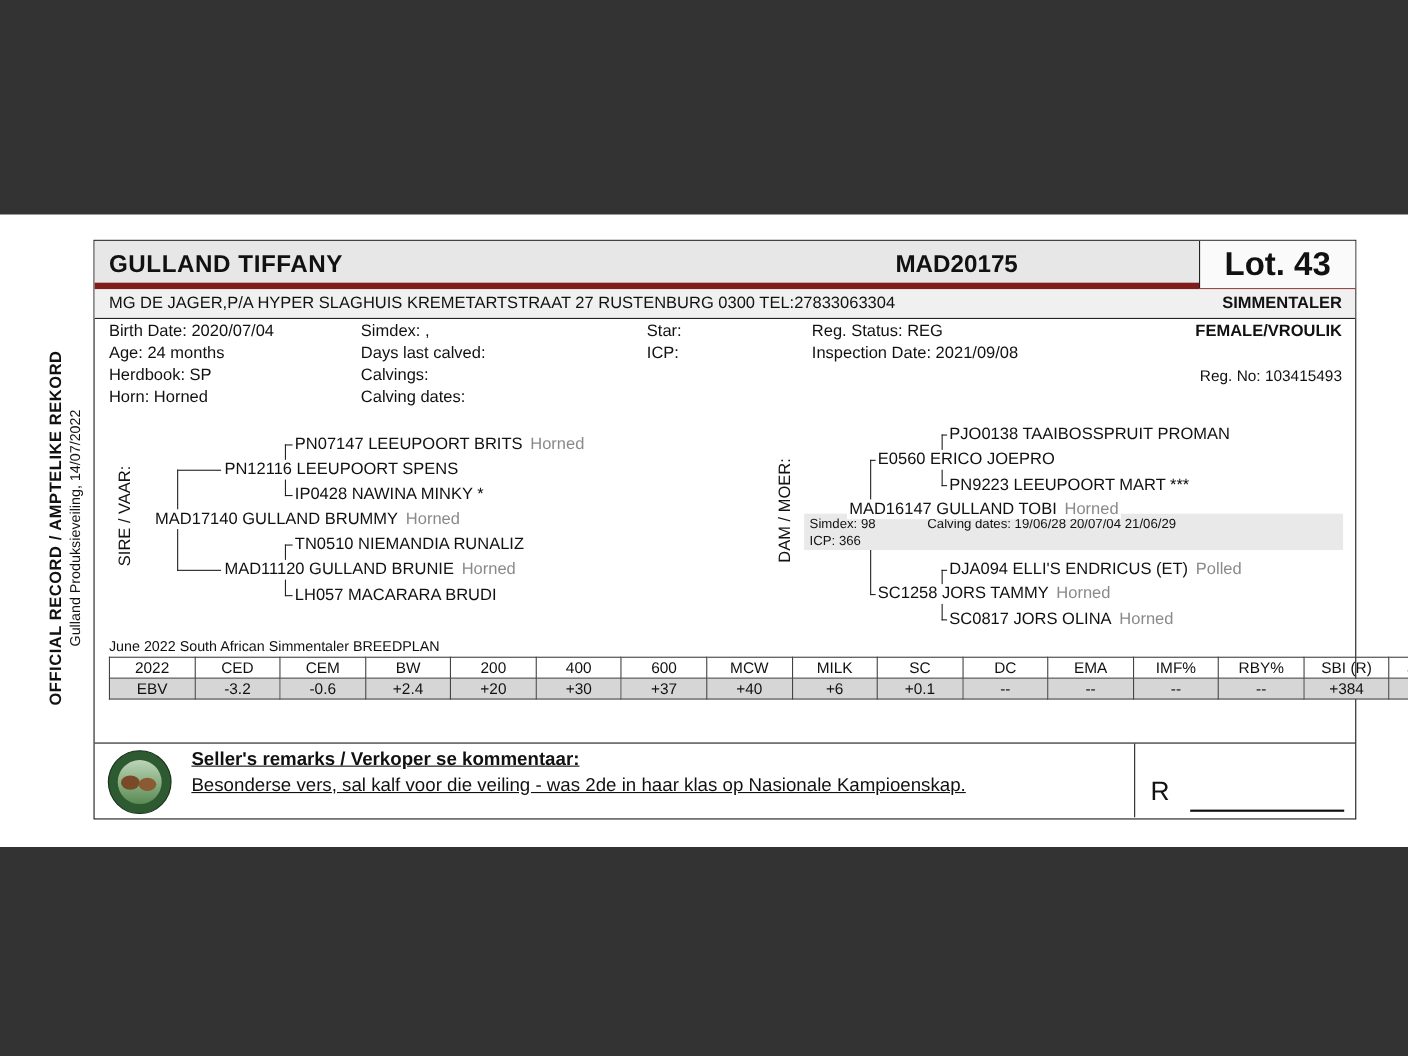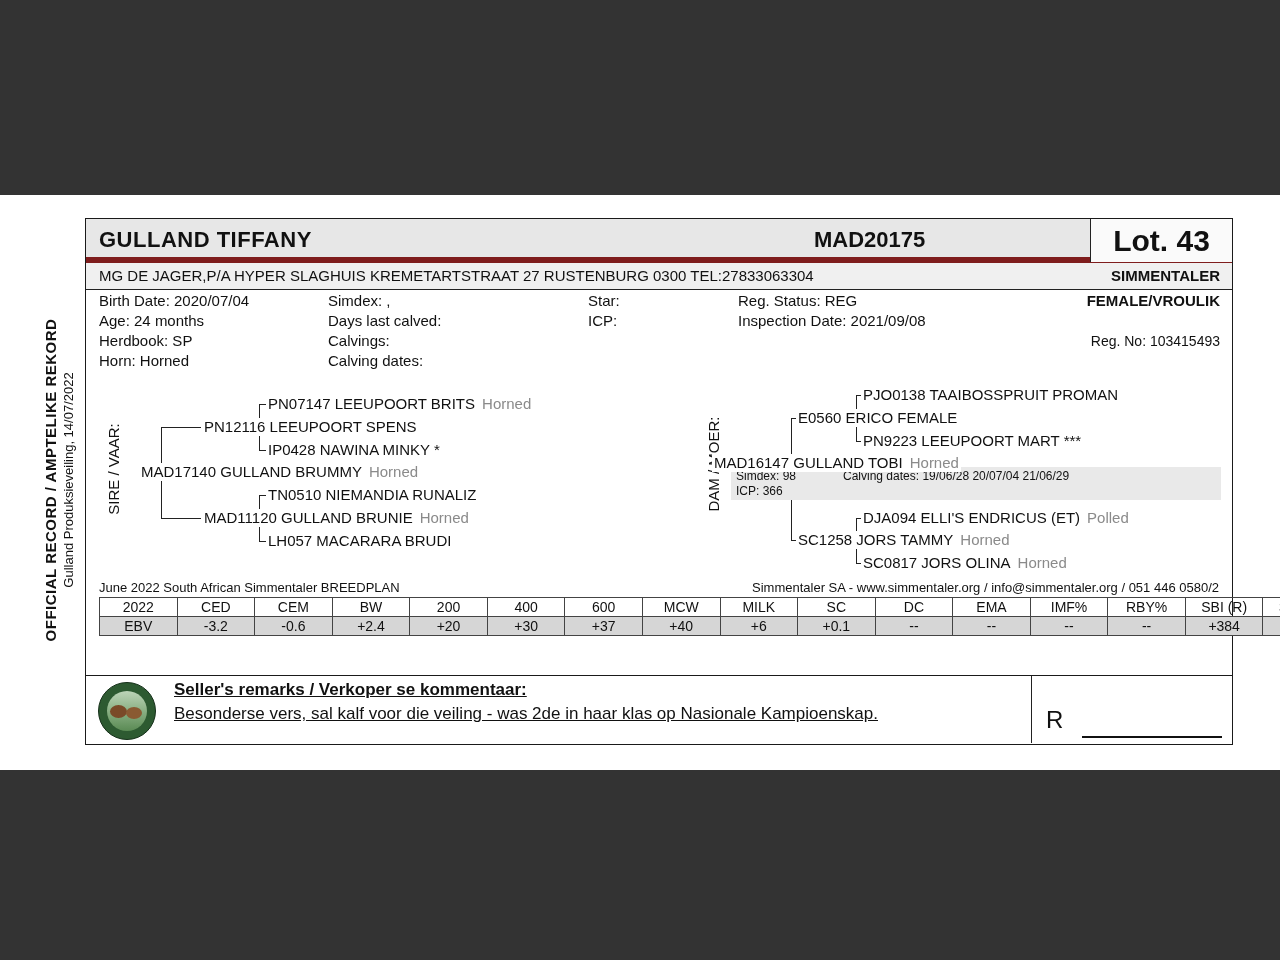--- a/index.html
+++ b/index.html
@@ -152,7 +152,7 @@
       <div class="pnode" style="left:180px;top:313px"><span>LH057 MACARARA BRUDI</span><span class="tag"></span></div>
 
       <div class="pnode" style="left:775px;top:167px"><span>PJO0138 TAAIBOSSPRUIT PROMAN</span><span class="tag"></span></div>
-      <div class="pnode" style="left:710px;top:190px"><span>E0560 ERICO FEMALE</span><span class="tag"></span></div>
+      <div class="pnode" style="left:710px;top:190px"><span>E0560 ERICO JOEPRO</span><span class="tag"></span></div>
       <div class="pnode" style="left:775px;top:213px"><span>PN9223 LEEUPOORT MART ***</span><span class="tag"></span></div>
       <div class="pnode" style="left:626px;top:235px"><span>MAD16147 GULLAND TOBI</span><span class="tag">Horned</span></div>
       <div class="pnode" style="left:775px;top:290px"><span>DJA094 ELLI'S ENDRICUS (ET)</span><span class="tag">Polled</span></div>

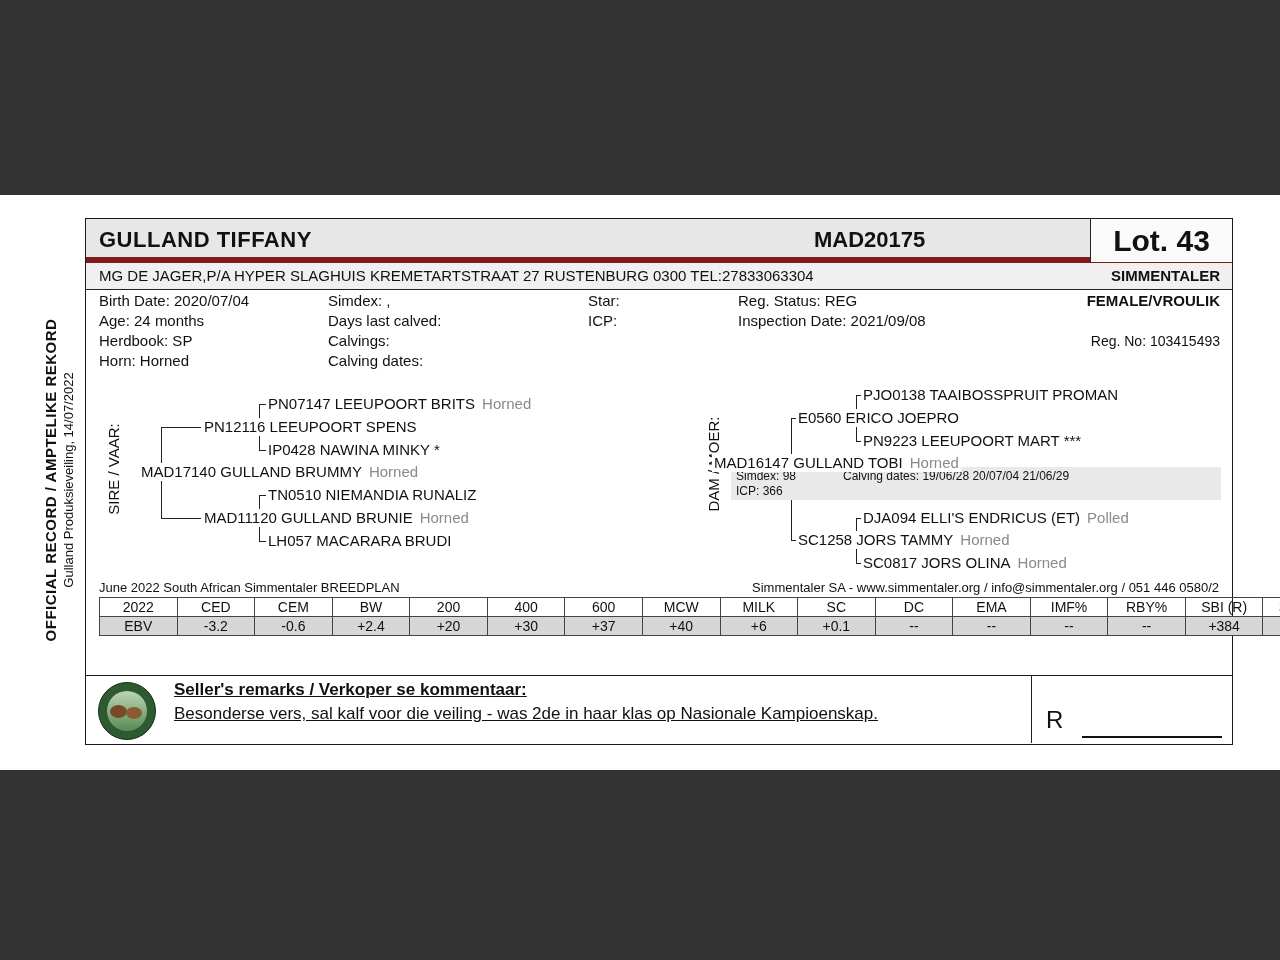--- a/index.html
+++ b/index.html
@@ -154,7 +154,7 @@
       <div class="pnode" style="left:775px;top:167px"><span>PJO0138 TAAIBOSSPRUIT PROMAN</span><span class="tag"></span></div>
       <div class="pnode" style="left:710px;top:190px"><span>E0560 ERICO JOEPRO</span><span class="tag"></span></div>
       <div class="pnode" style="left:775px;top:213px"><span>PN9223 LEEUPOORT MART ***</span><span class="tag"></span></div>
-      <div class="pnode" style="left:626px;top:235px"><span>MAD16147 GULLAND TOBI</span><span class="tag">Horned</span></div>
+      <div class="pnode" style="left:684px;top:235px"><span>MAD16147 GULLAND TOBI</span><span class="tag">Horned</span></div>
       <div class="pnode" style="left:775px;top:290px"><span>DJA094 ELLI'S ENDRICUS (ET)</span><span class="tag">Polled</span></div>
       <div class="pnode" style="left:710px;top:312px"><span>SC1258 JORS TAMMY</span><span class="tag">Horned</span></div>
       <div class="pnode" style="left:775px;top:335px"><span>SC0817 JORS OLINA</span><span class="tag">Horned</span></div>

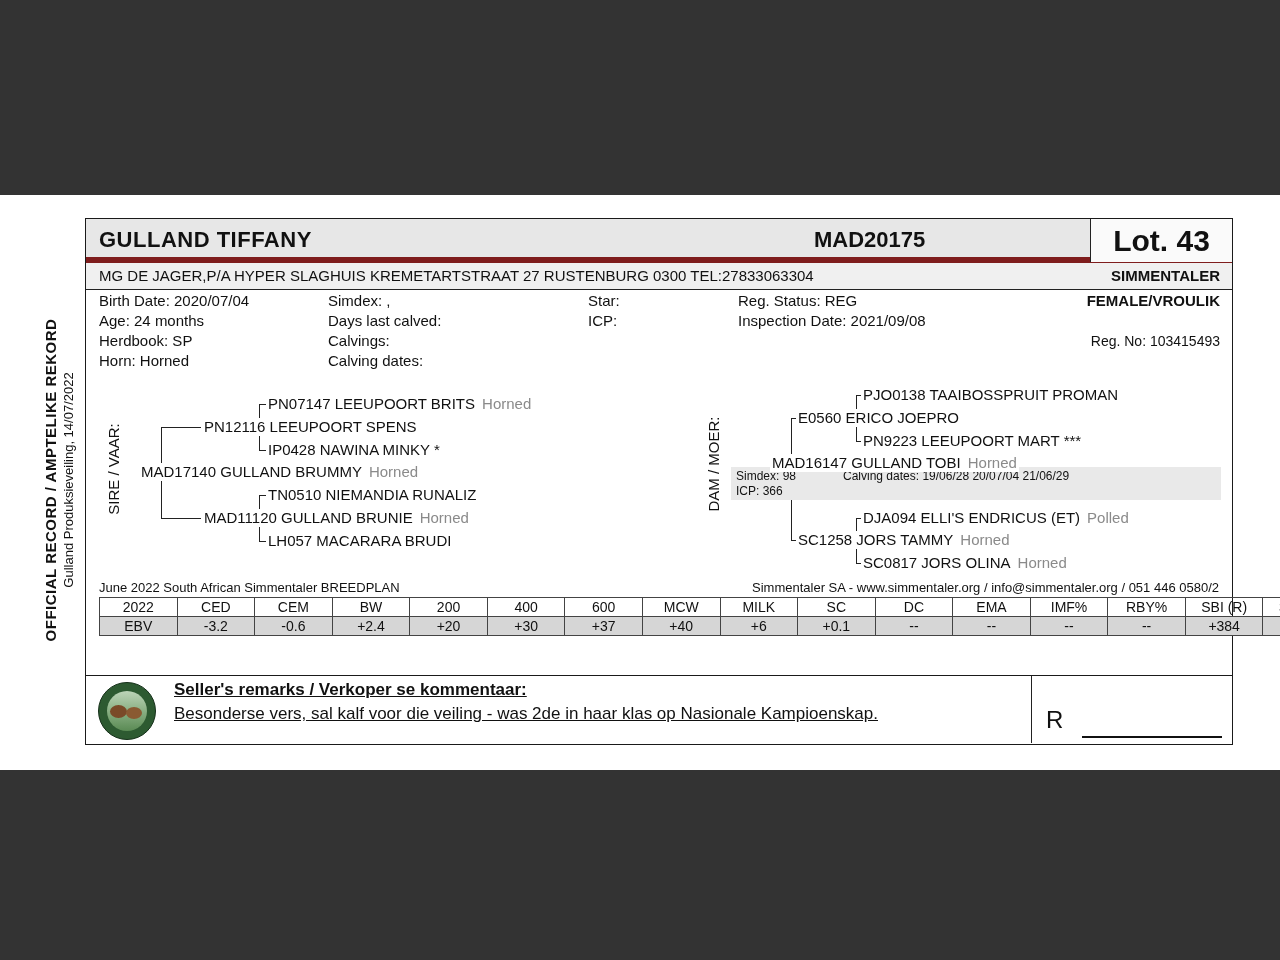--- a/index.html
+++ b/index.html
@@ -160,7 +160,6 @@
       <div class="pnode" style="left:775px;top:335px"><span>SC0817 JORS OLINA</span><span class="tag">Horned</span></div>
 
       <div class="cap-l">June 2022 South African Simmentaler BREEDPLAN</div>
-      <div class="cap-r">Simmentaler SA - www.simmentaler.org / info@simmentaler.org / 051 446 0580/2</div>
       <table class="bp">
         <thead>
             <tr id="bp-head">

